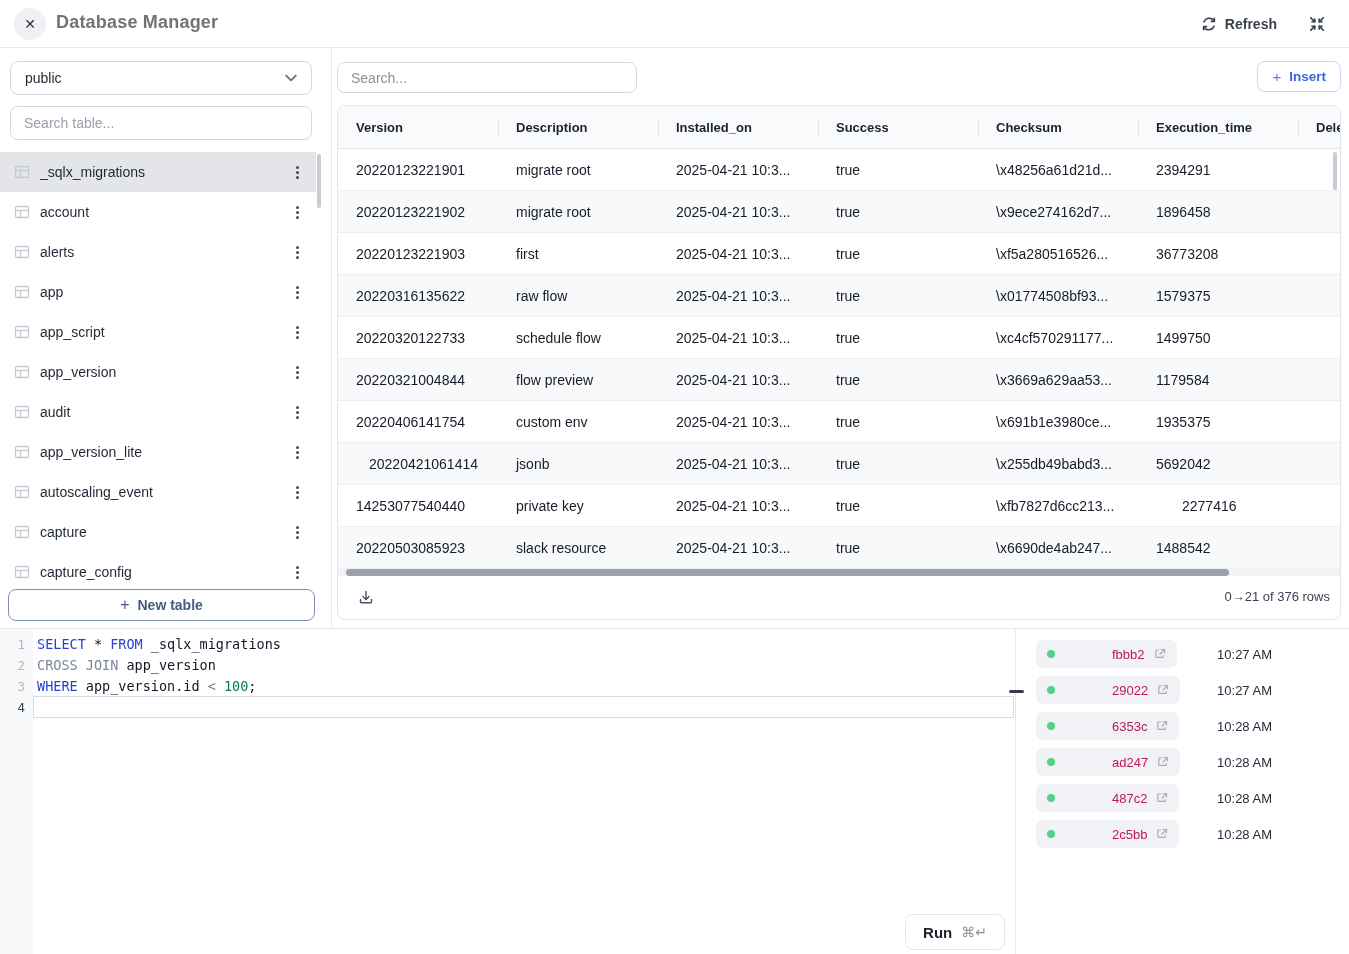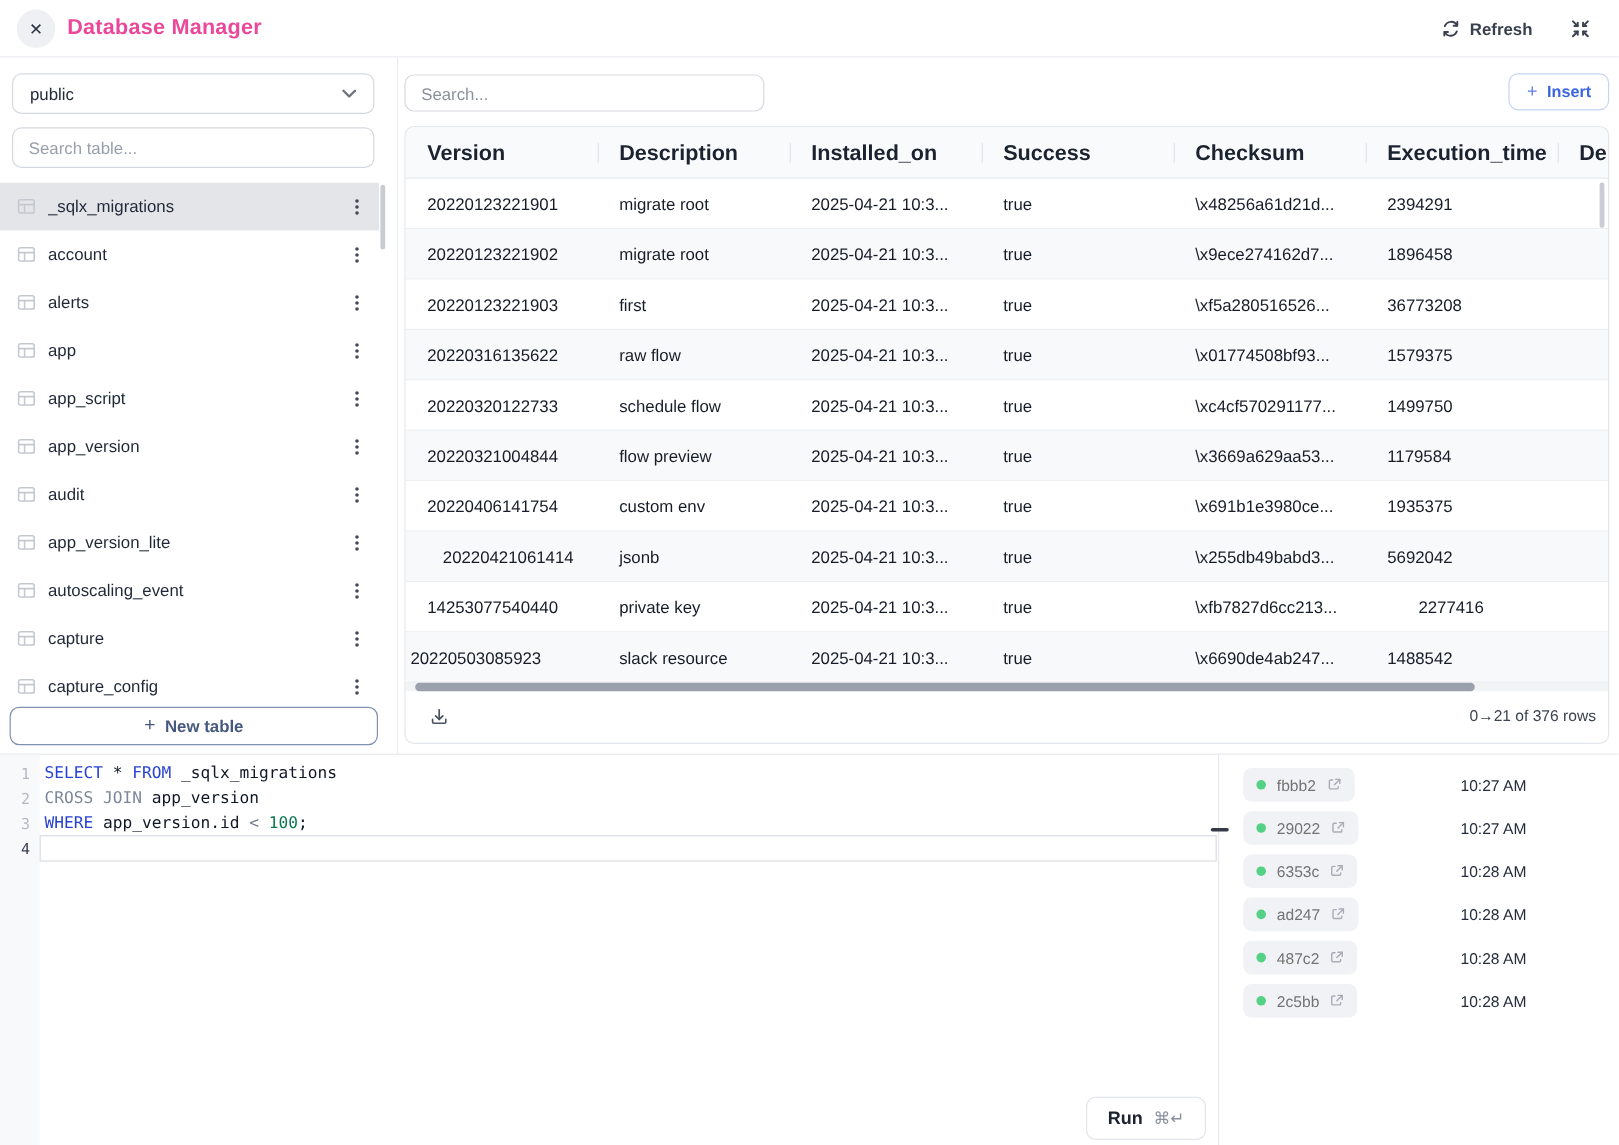--- a/index.html
+++ b/index.html
@@ -8,7 +8,7 @@
   
   .topbar { position:absolute; left:0; top:0; width:1349px; height:48px; background:#fff; border-bottom:1px solid #e7e9ee; }
   .close-btn { position:absolute; left:14px; top:8px; width:32px; height:32px; border-radius:50%; background:#eef0f3; border:none; display:flex; align-items:center; justify-content:center; font-size:14px; color:#2a3242; cursor:pointer; }
-  .app-title { position:absolute; left:56px; top:12px; font-size:18px; font-weight:700; color:#ec4899; letter-spacing:.2px; }
+  .app-title { position:absolute; left:56px; top:12px; font-size:18px; font-weight:700; color:#737373; letter-spacing:.2px; }
   .refresh-btn { position:absolute; right:72px; top:12px; height:24px; display:flex; align-items:center; gap:8px; background:none; border:none; font-family:inherit; font-size:14px; font-weight:600; color:#39404f; cursor:pointer; }
   .collapse-btn { position:absolute; right:23px; top:15px; width:18px; height:18px; background:none; border:none; cursor:pointer; padding:0; }
 

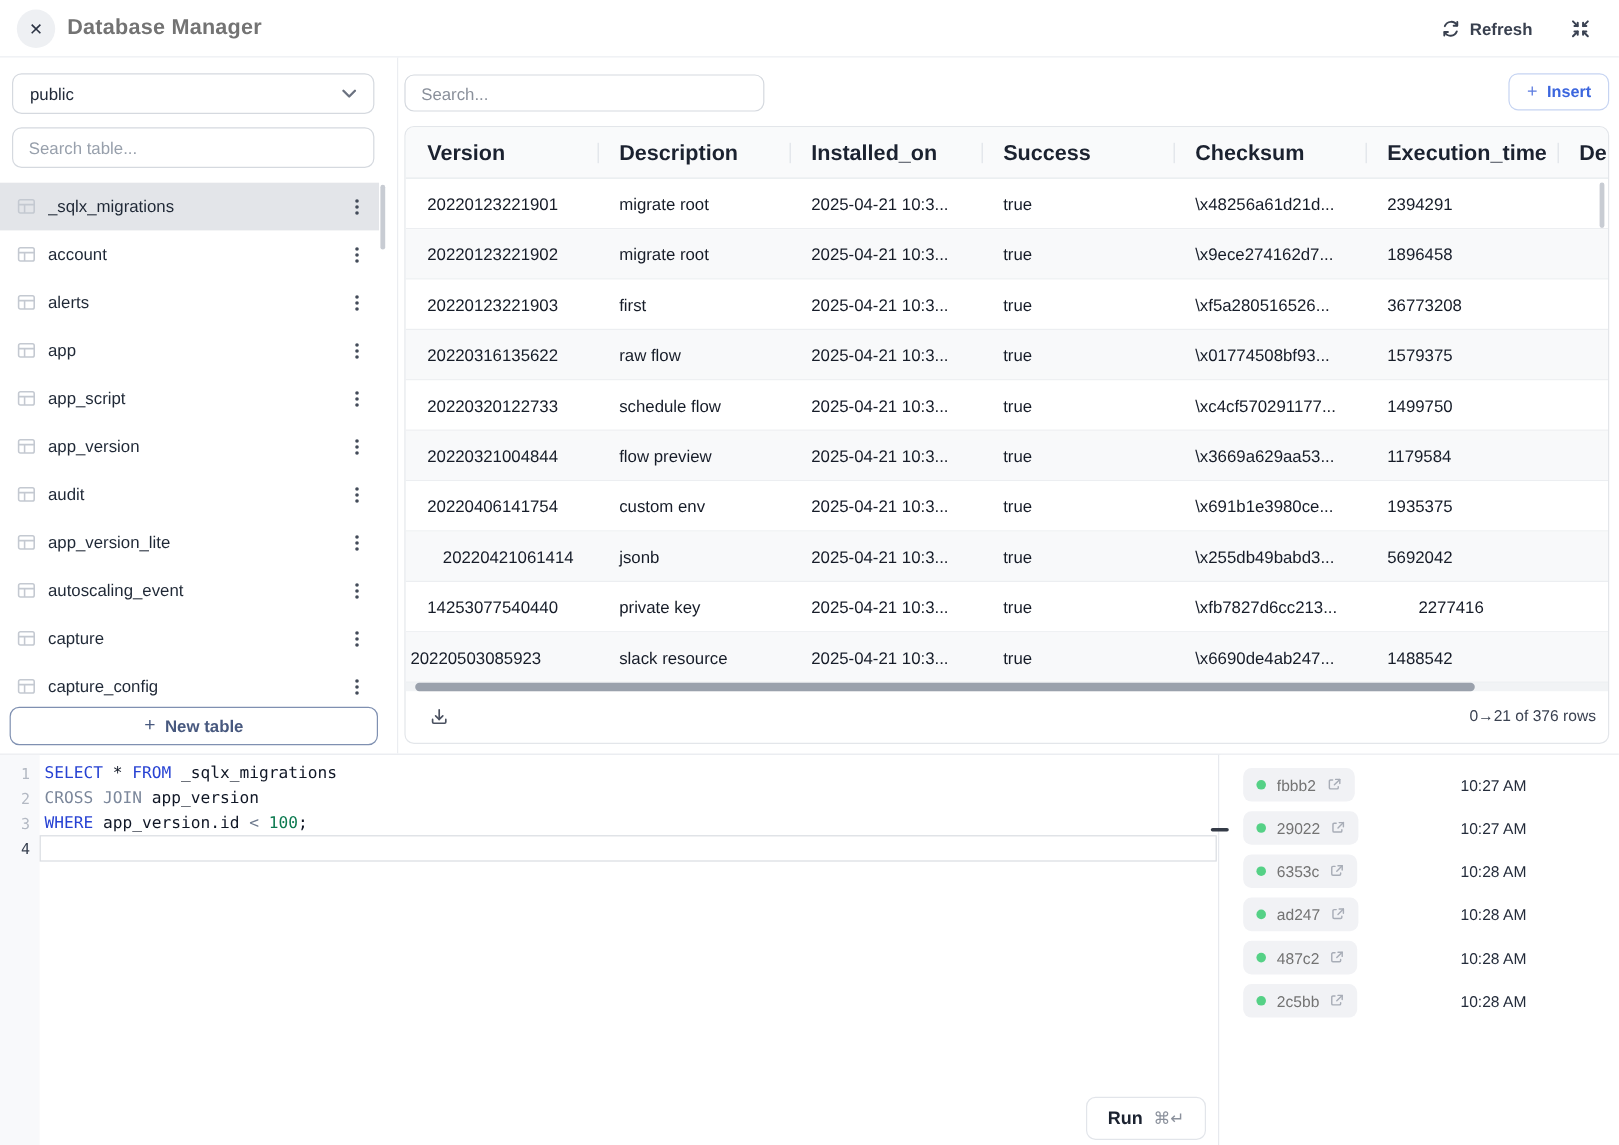--- a/index.html
+++ b/index.html
@@ -36,7 +36,7 @@
   .insert-btn .plus { font-size:15px; font-weight:400; color:#5d7ce0; }
   .grid-card { position:absolute; left:5px; top:57px; right:8px; bottom:8px; border:1px solid #e3e6ea; border-radius:8px; background:#fff; overflow:hidden; }
   .grid-header { position:relative; height:43px; background:#f9fafb; border-bottom:1px solid #e3e6ea; overflow:hidden; }
-  .hcell { position:absolute; top:0; height:43px; line-height:43px; font-size:18px; font-weight:700; color:#1b2230; white-space:nowrap; }
+  .hcell { position:absolute; top:0; height:43px; line-height:43px; font-size:13px; font-weight:700; color:#1b2230; white-space:nowrap; }
   .hsep { position:absolute; top:13px; width:1px; height:17px; background:#dfe3e8; }
   .grid-rows { position:relative; }
   .grow { position:relative; height:42px; border-bottom:1px solid #eceef1; background:#fff; cursor:default; overflow:hidden; }

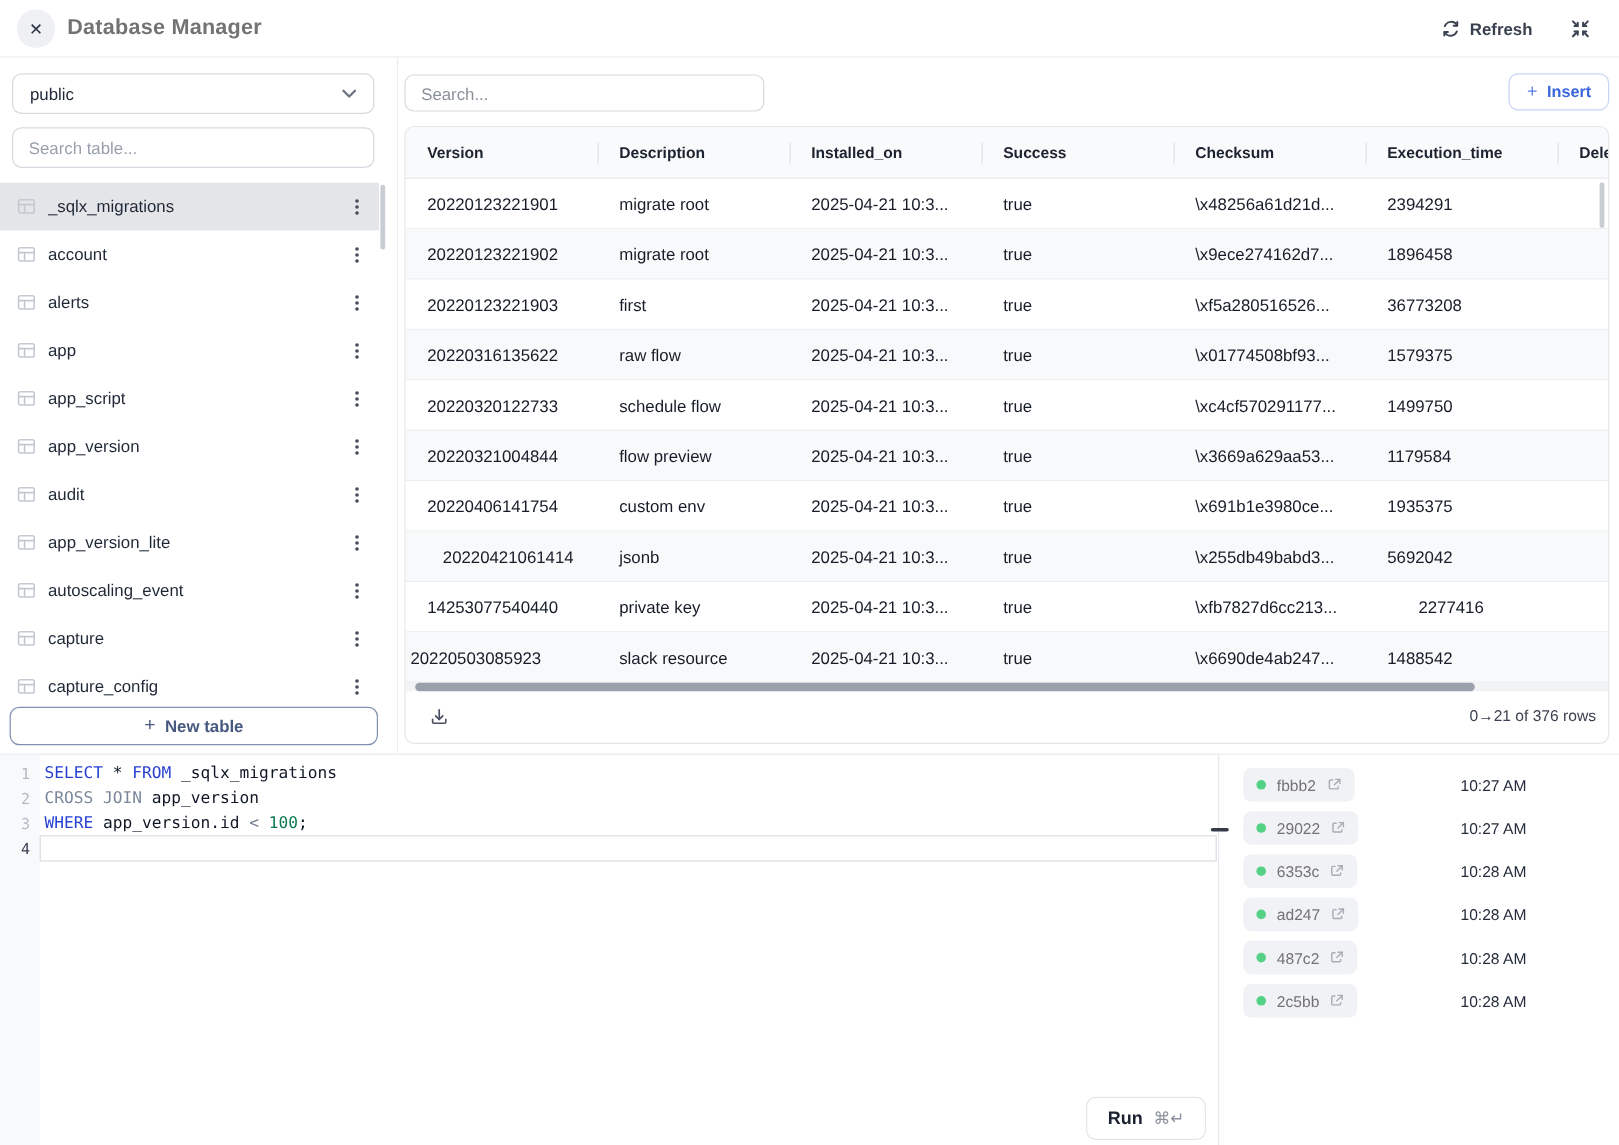--- a/index.html
+++ b/index.html
@@ -390,7 +390,7 @@
           <div class="gcell" style="left: 844px;">2277416</div>
         </div>
         <div class="grow even">
-          <div class="gcell" style="left: 4px; text-align: right;">20220503085923</div>
+          <div class="gcell" style="left: 18px; text-align: right;">20220503085923</div>
           <div class="gcell" style="left: 178px;">slack resource</div>
           <div class="gcell" style="left: 338px;">2025-04-21 10:3...</div>
           <div class="gcell" style="left: 498px;">true</div>

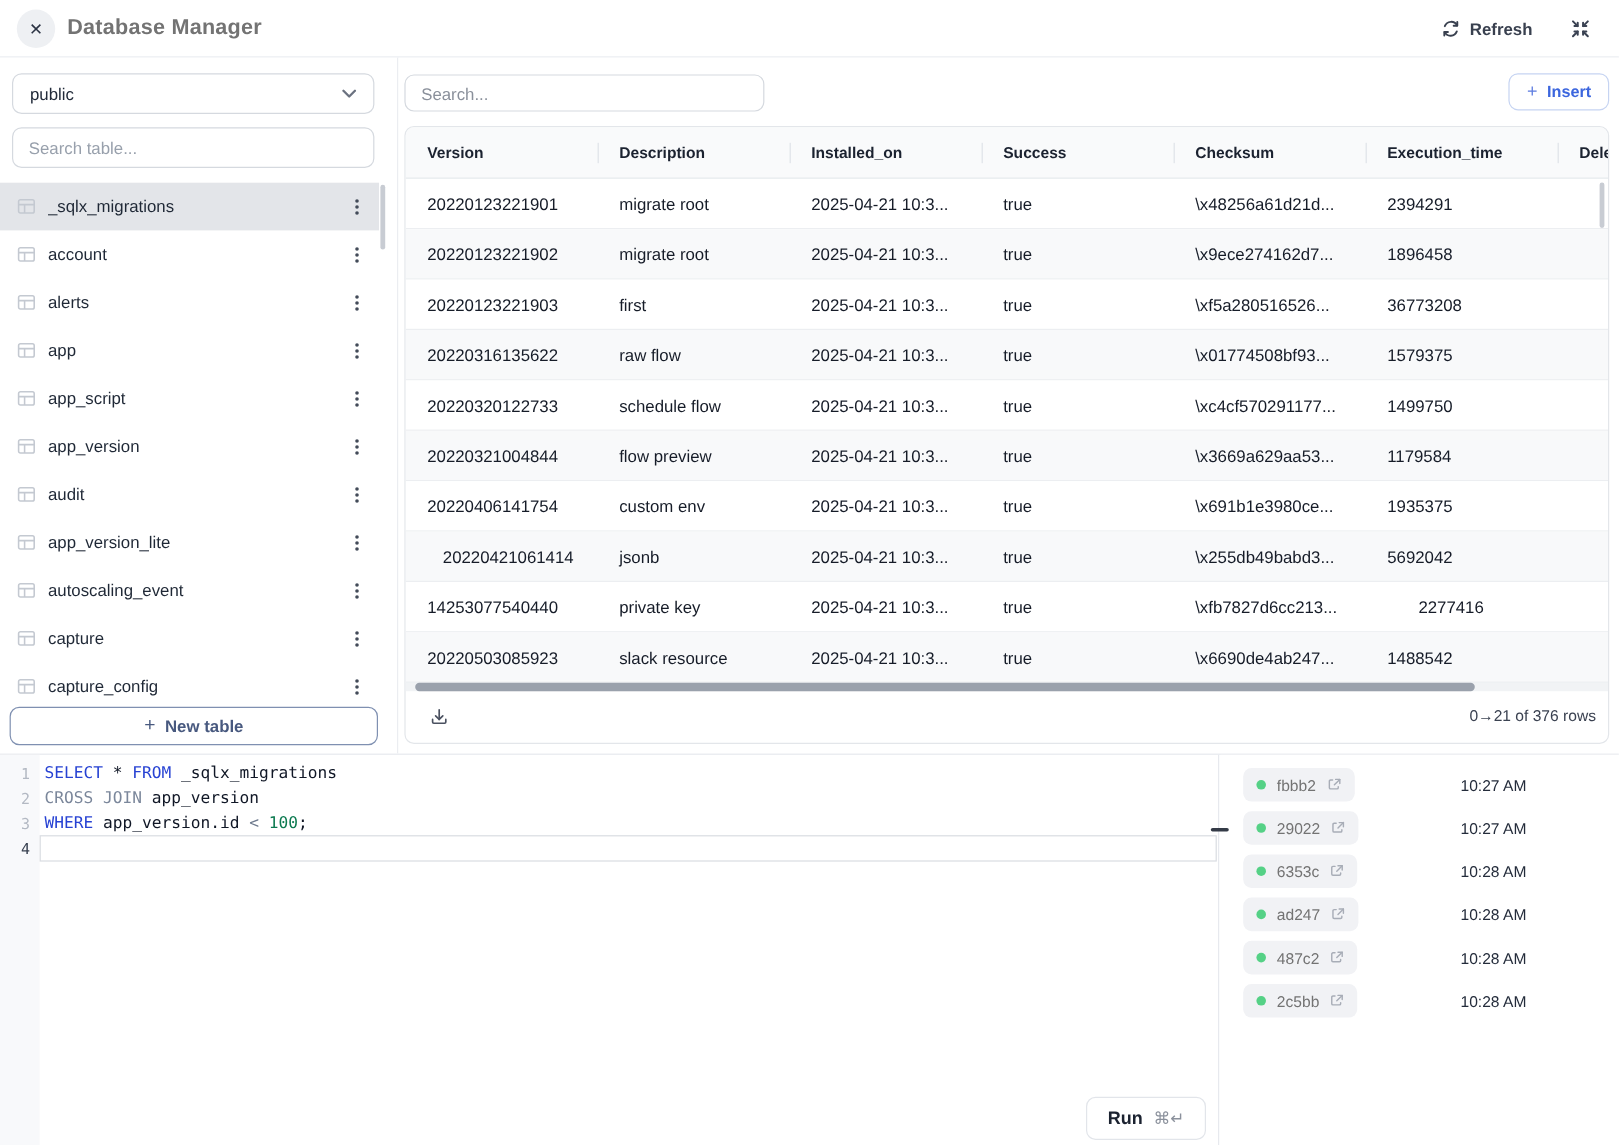--- a/index.html
+++ b/index.html
@@ -74,7 +74,7 @@
   .hist-row { height:36px; display:flex; align-items:center; }
   .pill { margin-left:19px; height:28px; display:inline-flex; align-items:center; gap:9px; padding:0 11px; background:#f1f2f5; border-radius:7px; cursor:pointer; }
   .dot { width:8px; height:8px; border-radius:50%; background:#55d186; }
-  .hid { font-size:13px; font-weight:500; color:#737373; }
+  .hid { font-size:13px; font-weight:500; color:#be185d;margin-left:48px; }
   .time { margin-left:auto; margin-right:77px; font-size:13px; color:#242c3b; }
 </style>
 </head>

